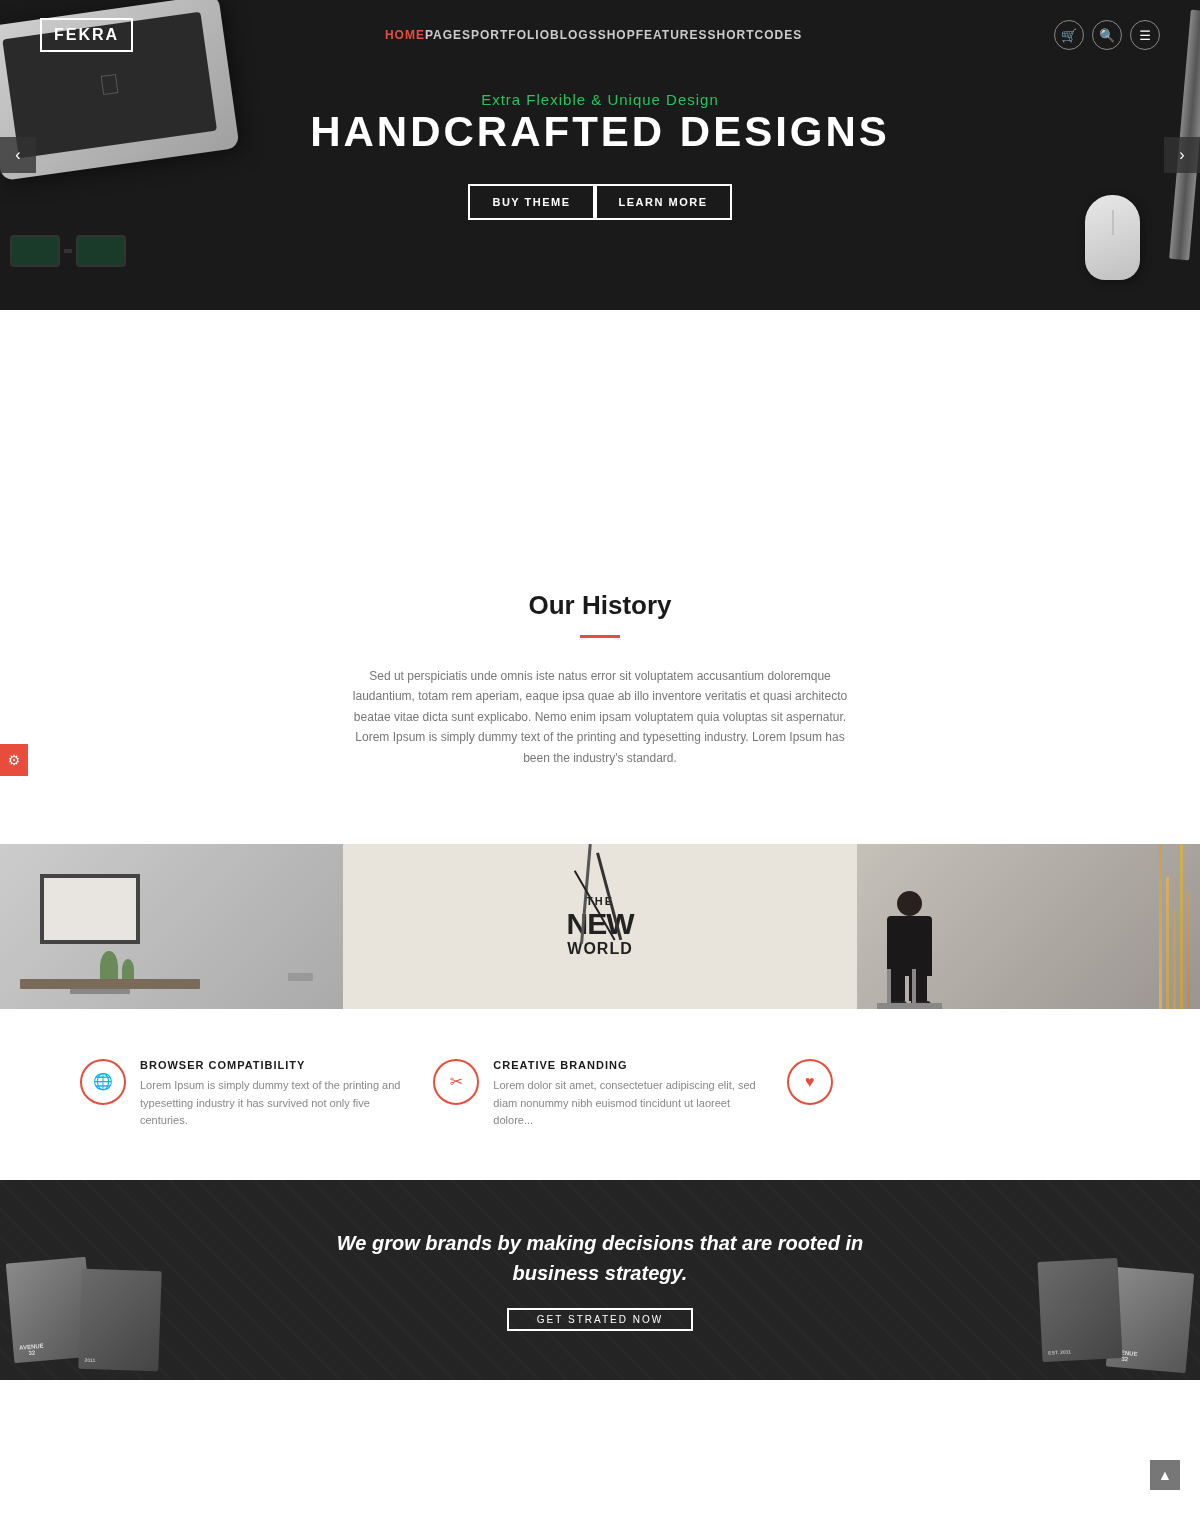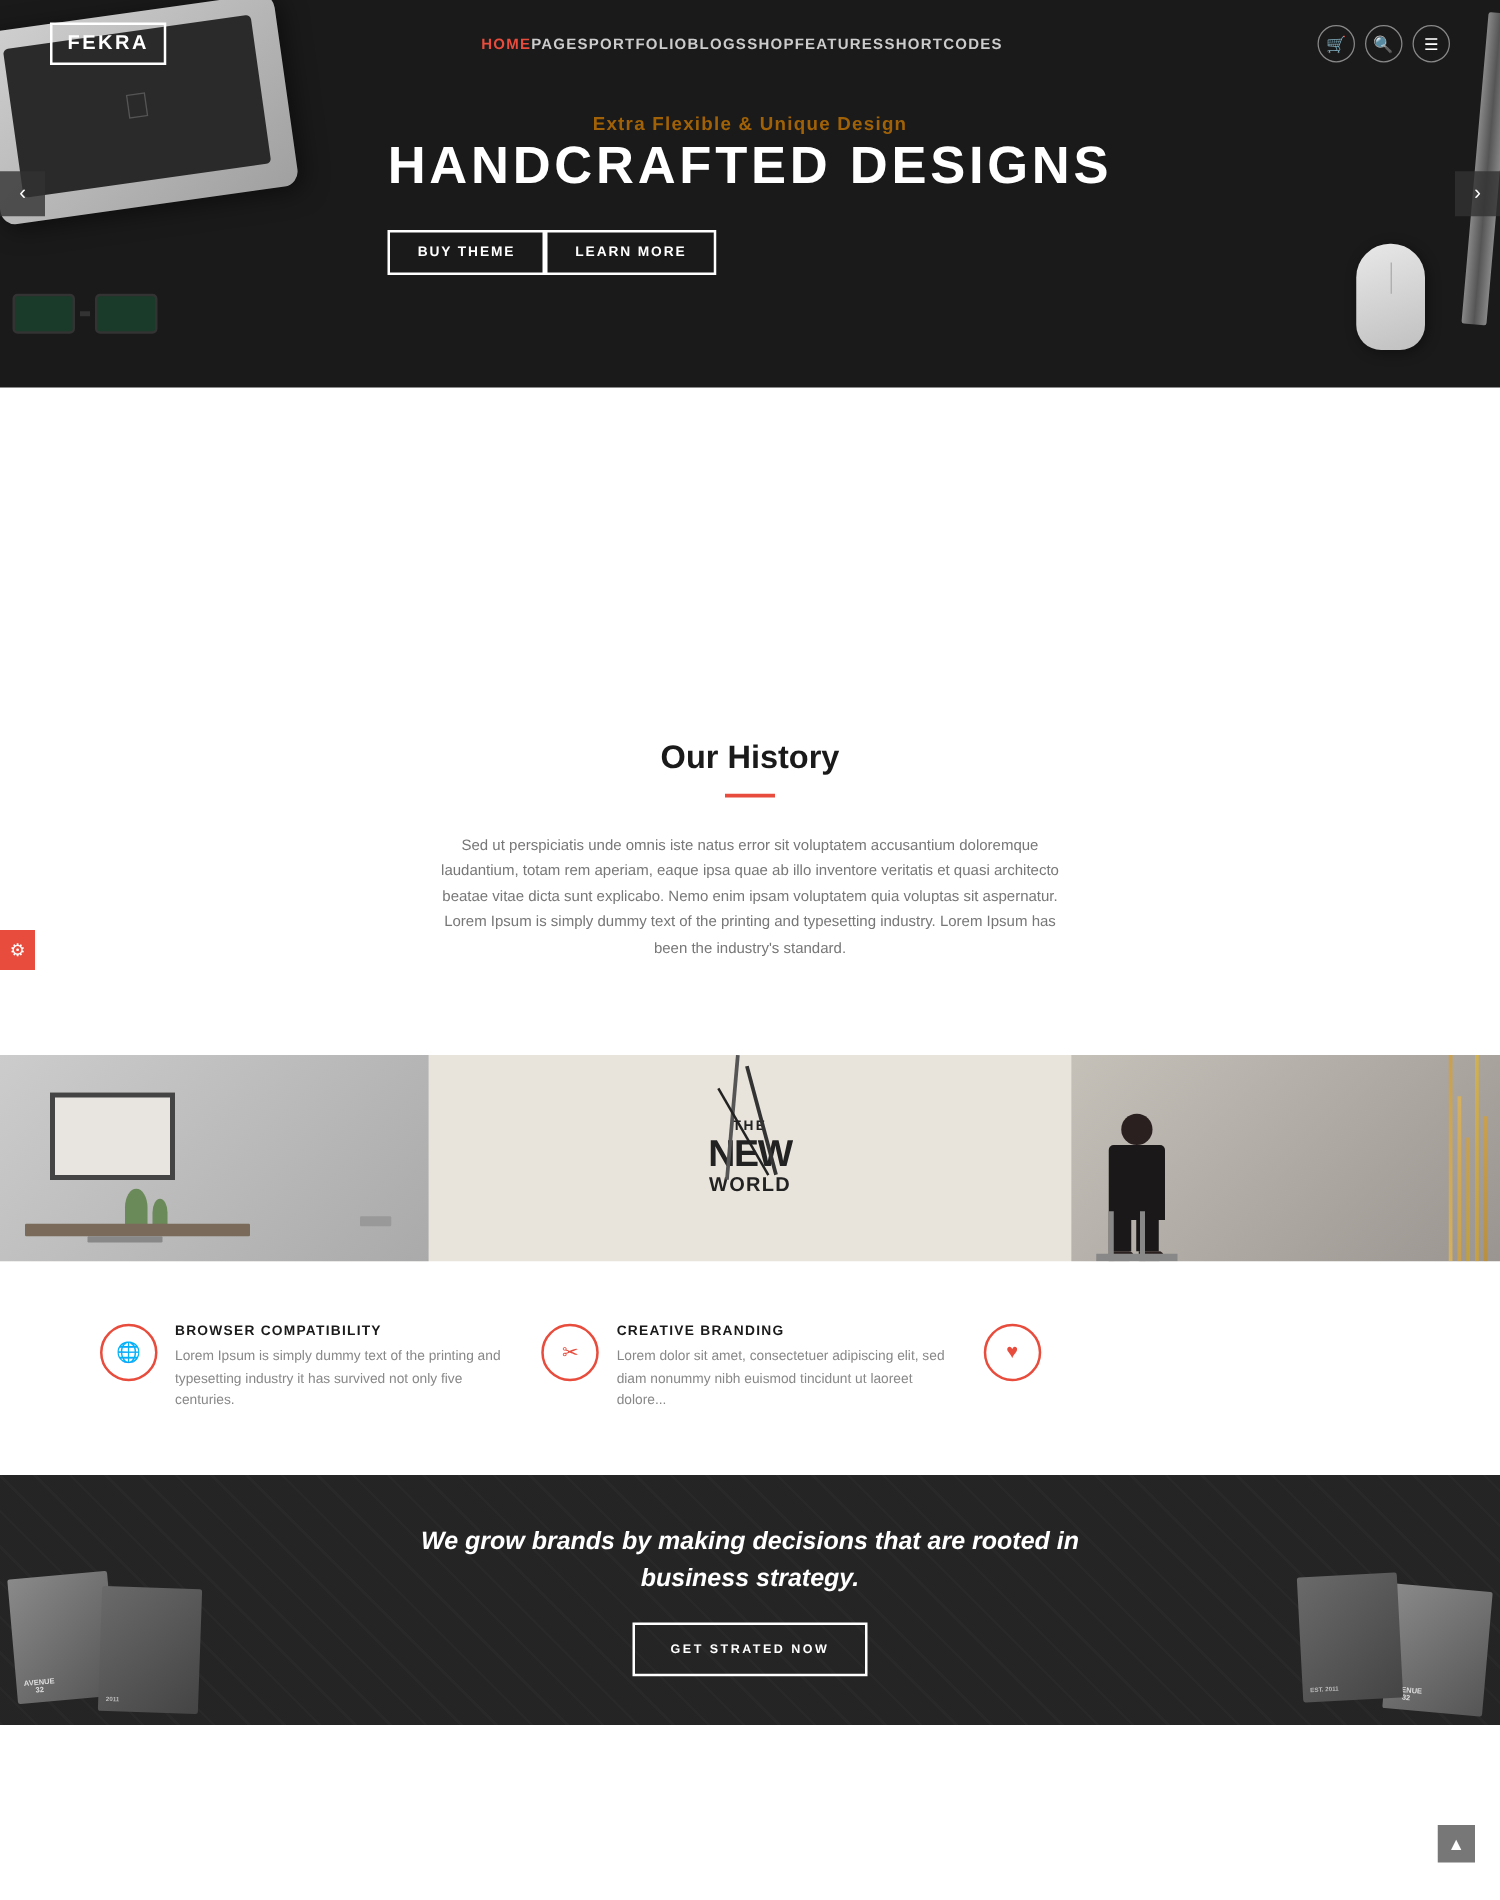--- a/index.html
+++ b/index.html
@@ -164,9 +164,9 @@
       text-align: center;
     }
     .hero-subtitle {
-      color: #a16207;
+      color: #22c55e;
       font-size: 15px;
-      font-weight: 700;
+      font-weight: 400;
       letter-spacing: 1px;
     }
     .hero-title {

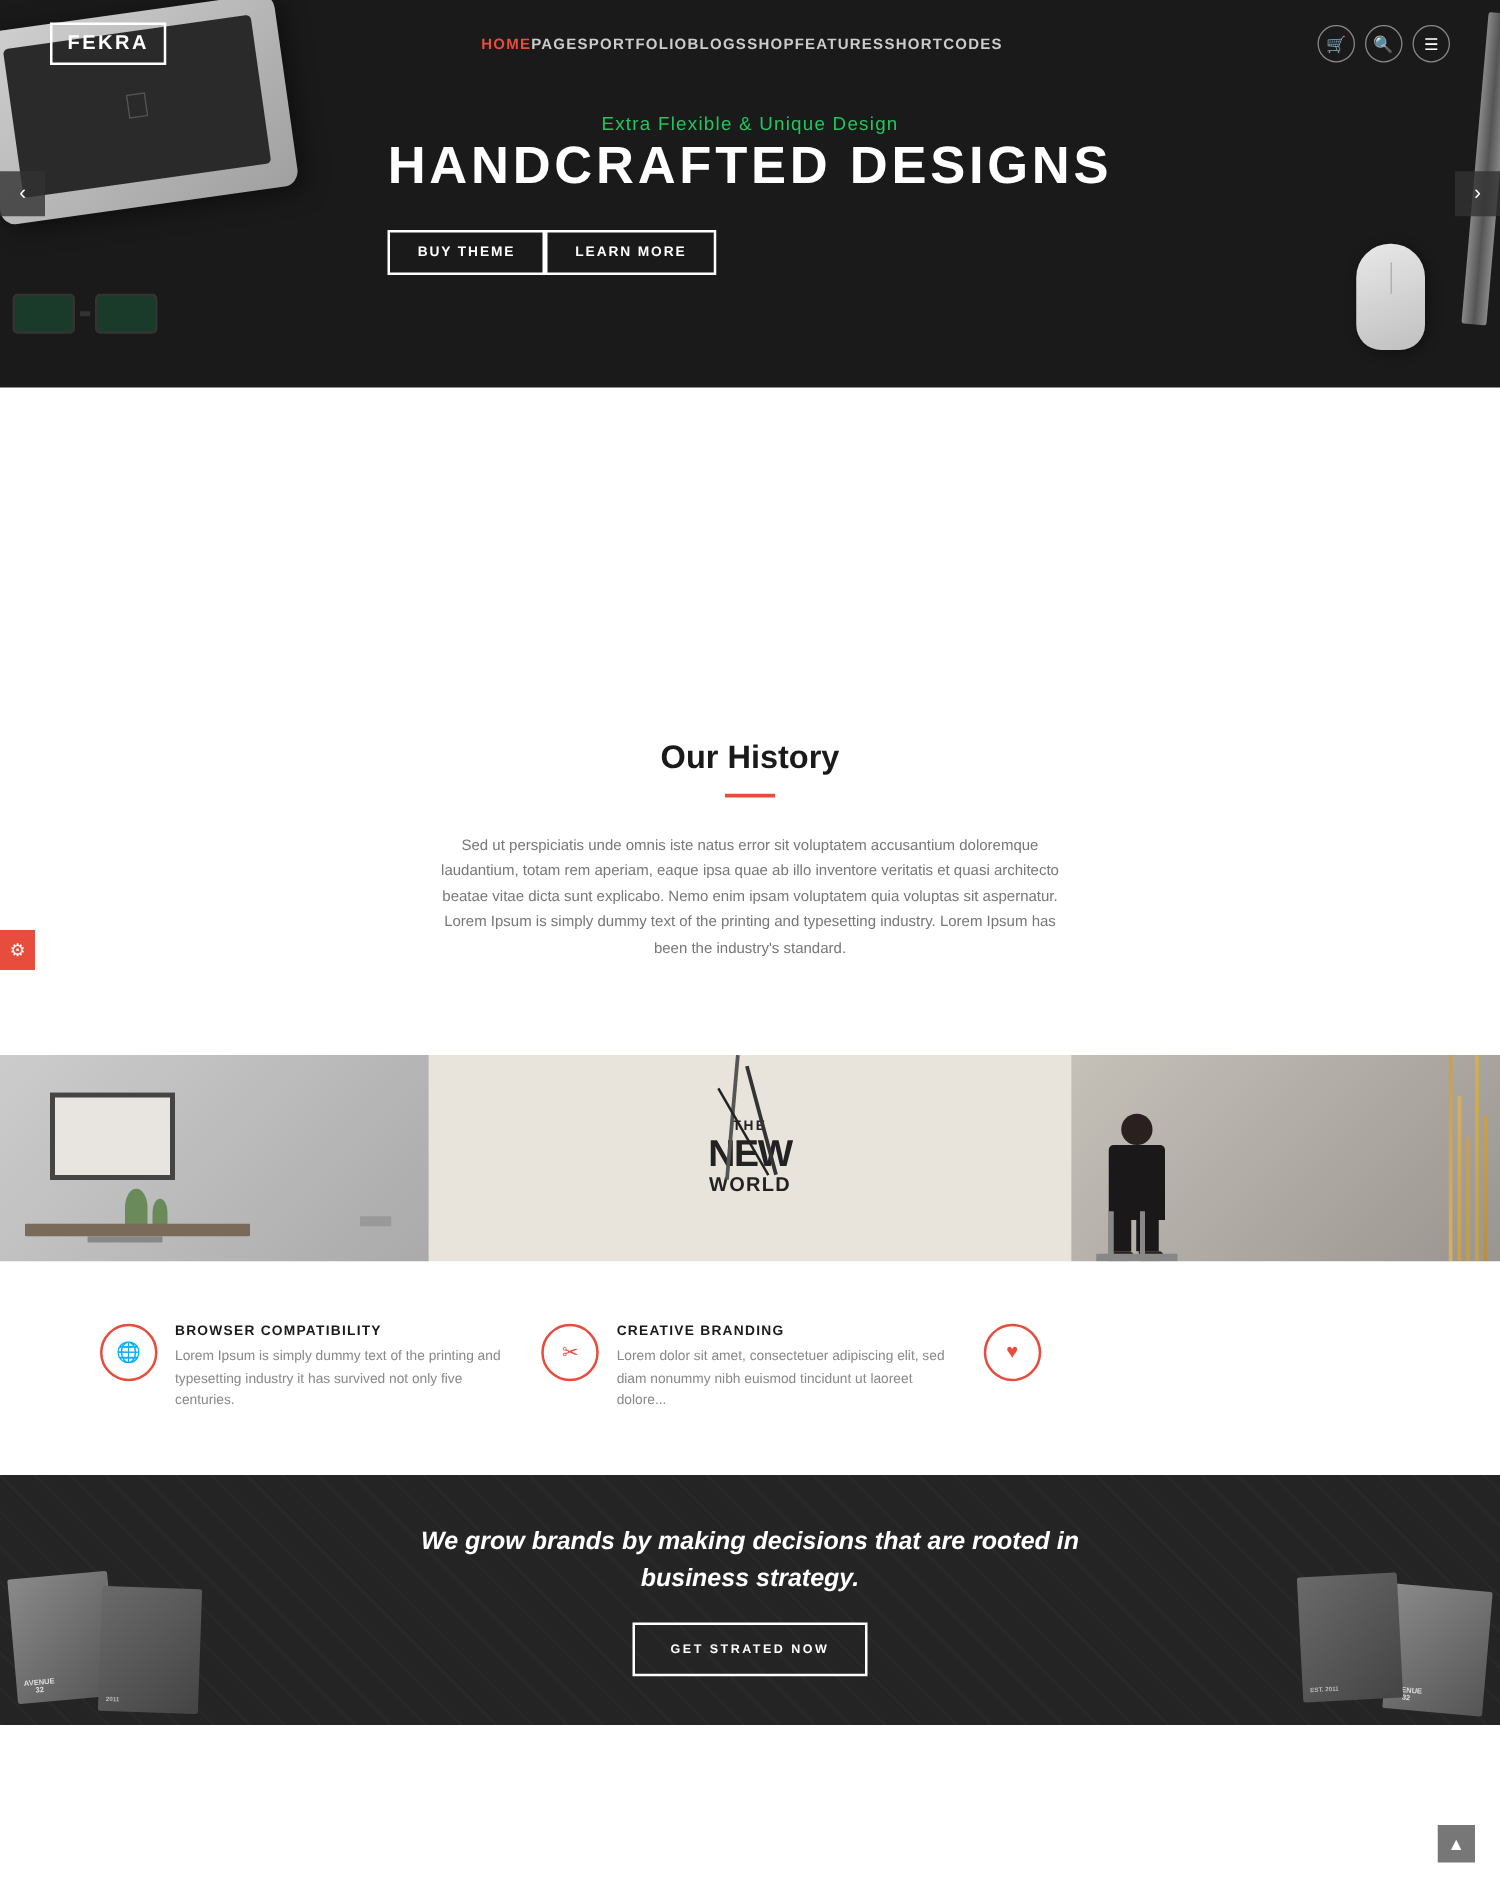--- a/index.html
+++ b/index.html
@@ -180,6 +180,7 @@
     .hero-buttons {
       display: flex;
       gap: 0;
+      justify-content: center;
     }
     .btn-outline {
       padding: 10px 22px;

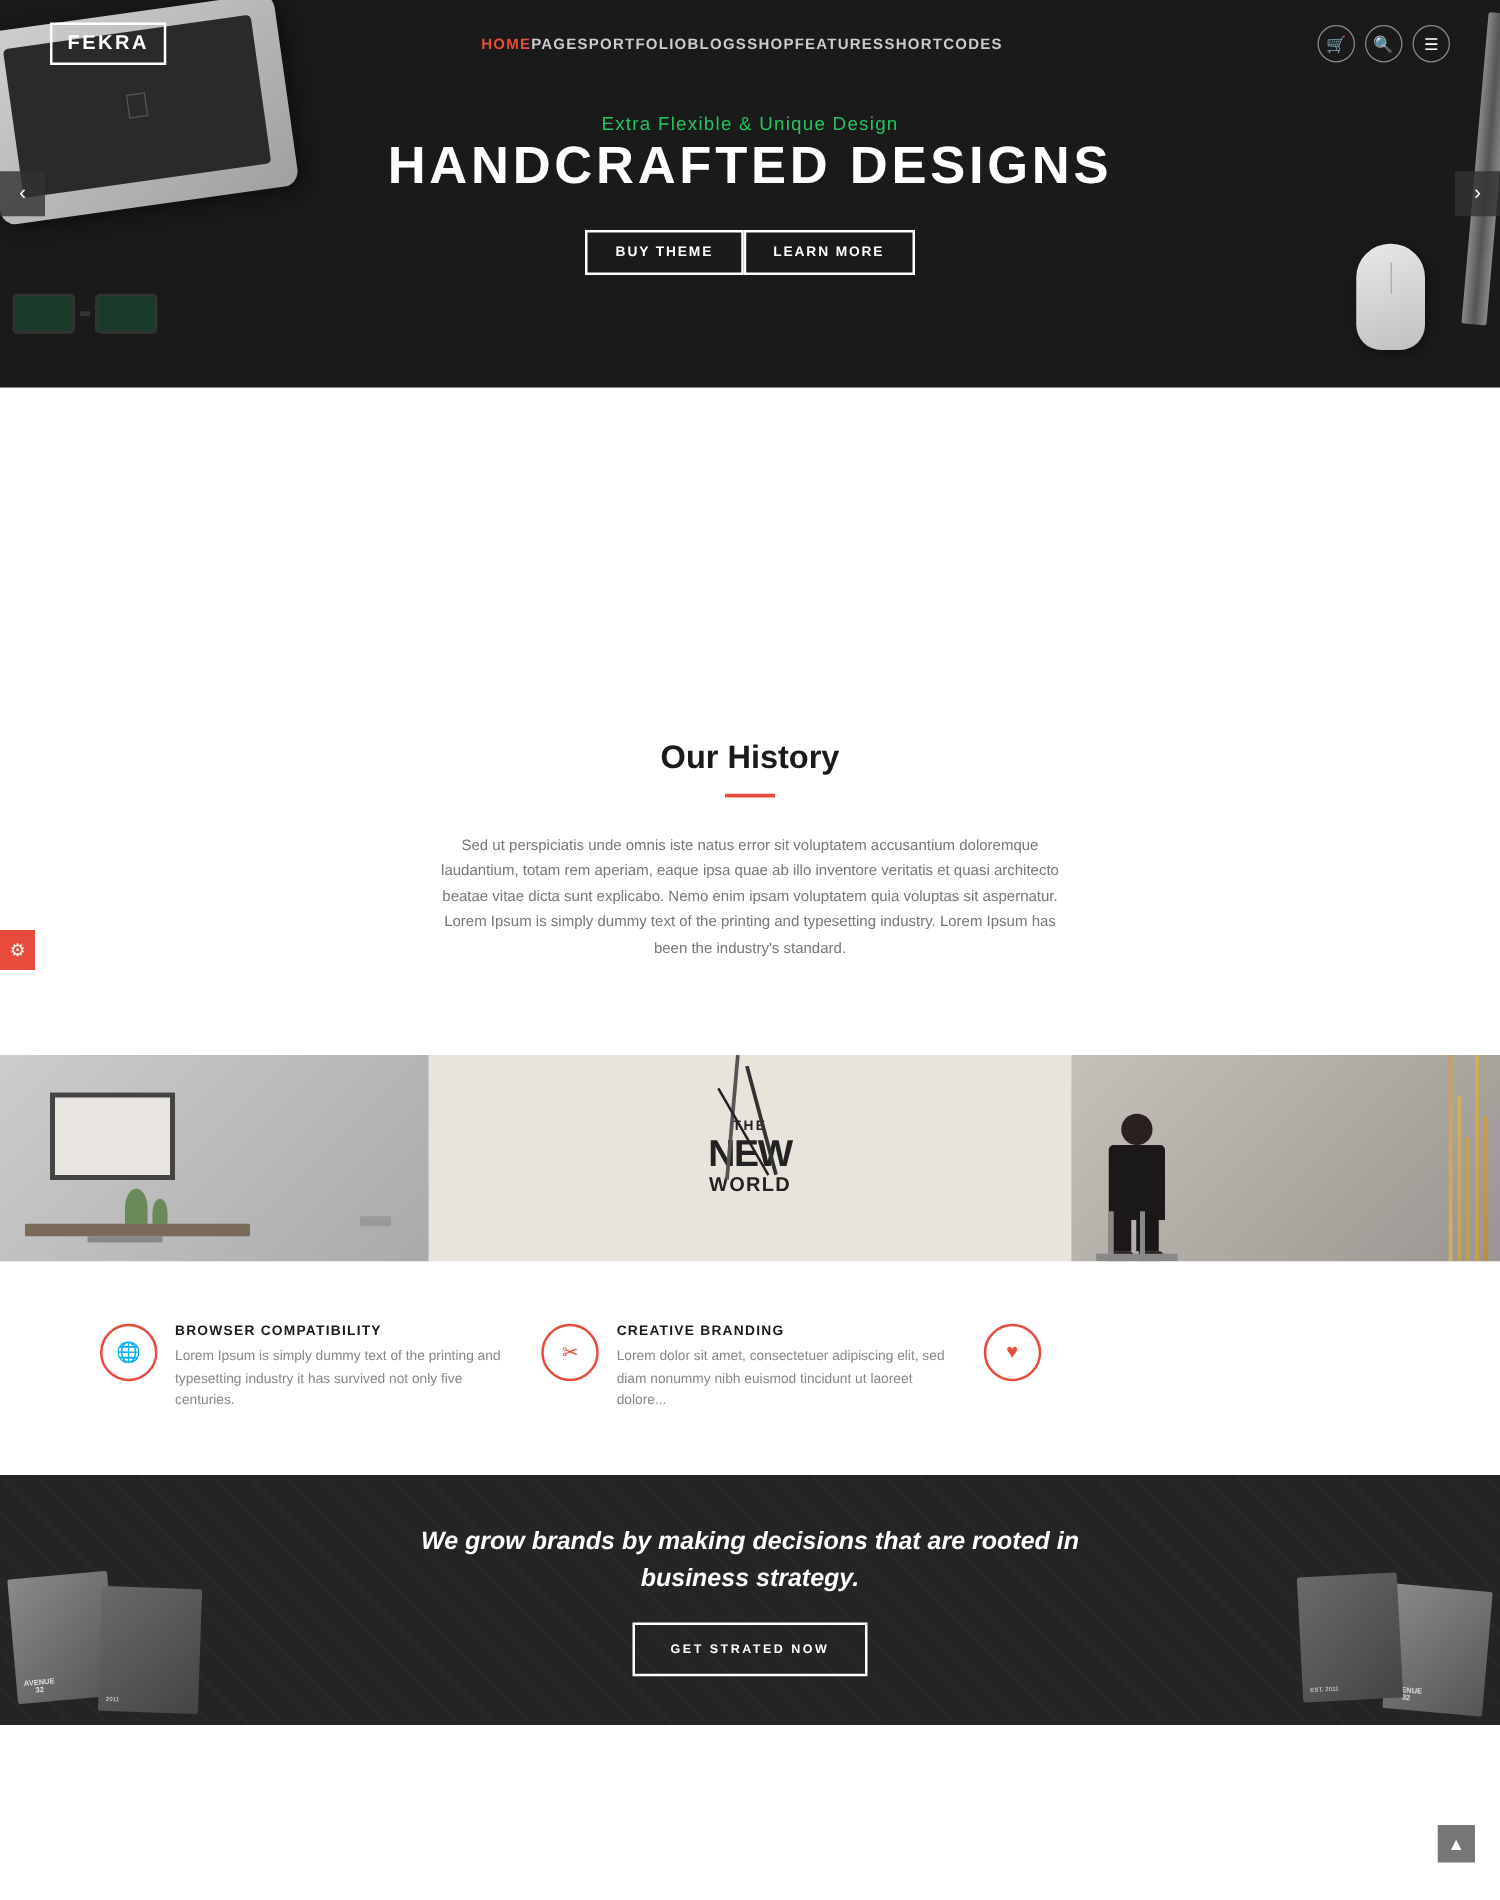--- a/index.html
+++ b/index.html
@@ -356,12 +356,12 @@
       max-width: 600px;
     }
     .btn-get-started {
-      padding: 14px 28px;
+      padding: 4px 28px;
       border: 2px solid #fff;
       background: transparent;
       color: #fff;
       font-size: 10px;
-      font-weight: 700;
+      font-weight: 400;
       letter-spacing: 2px;
       text-transform: uppercase;
       cursor: pointer;

